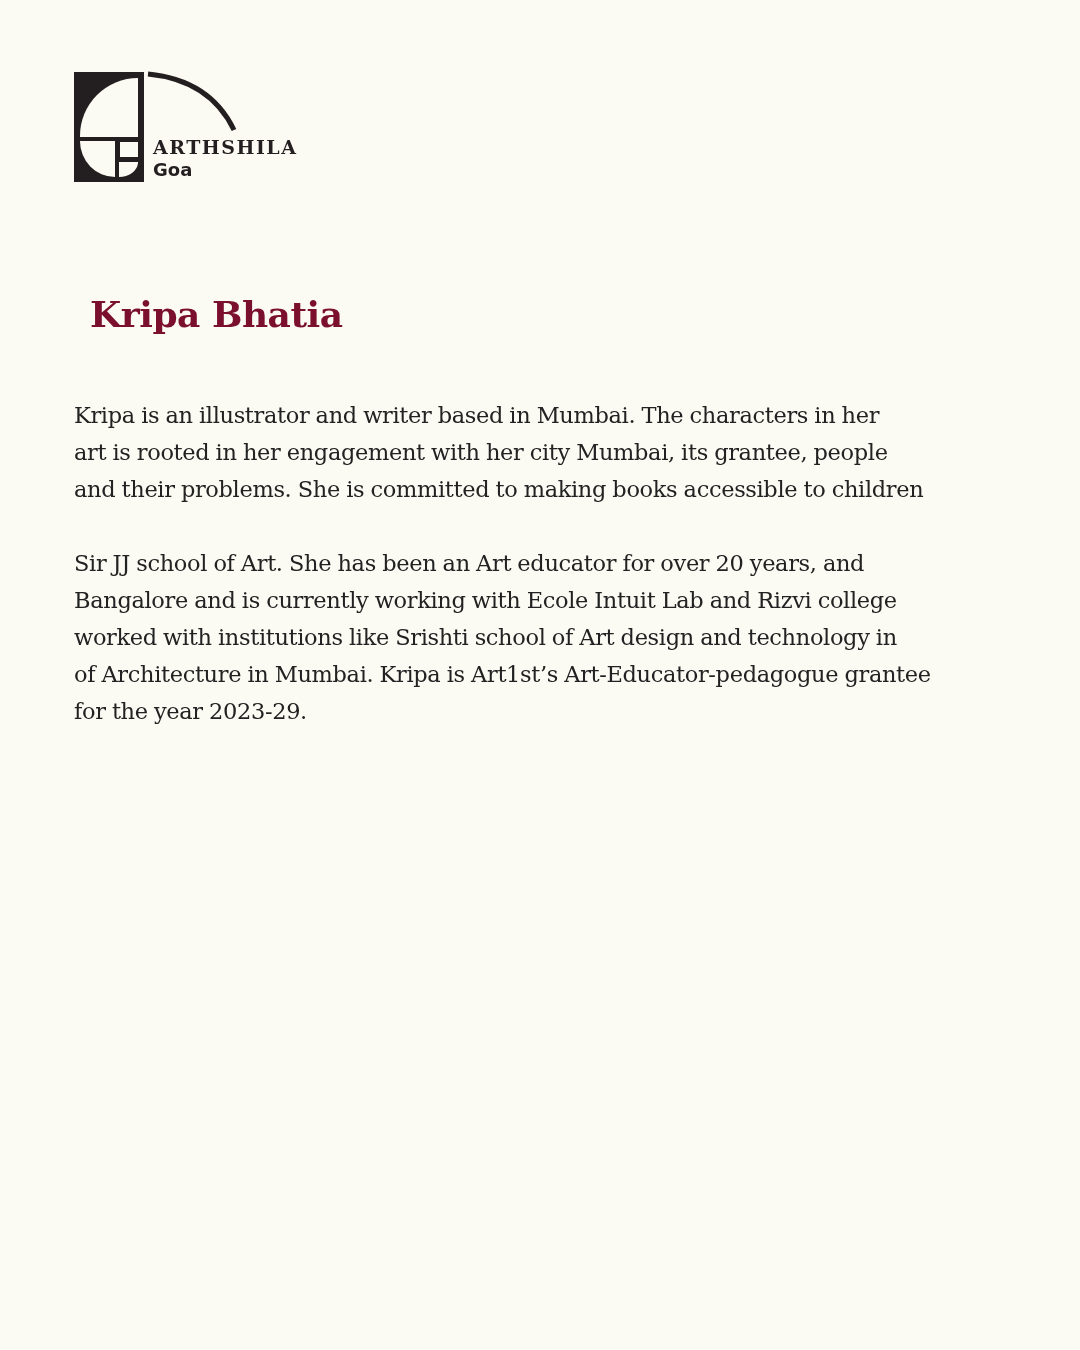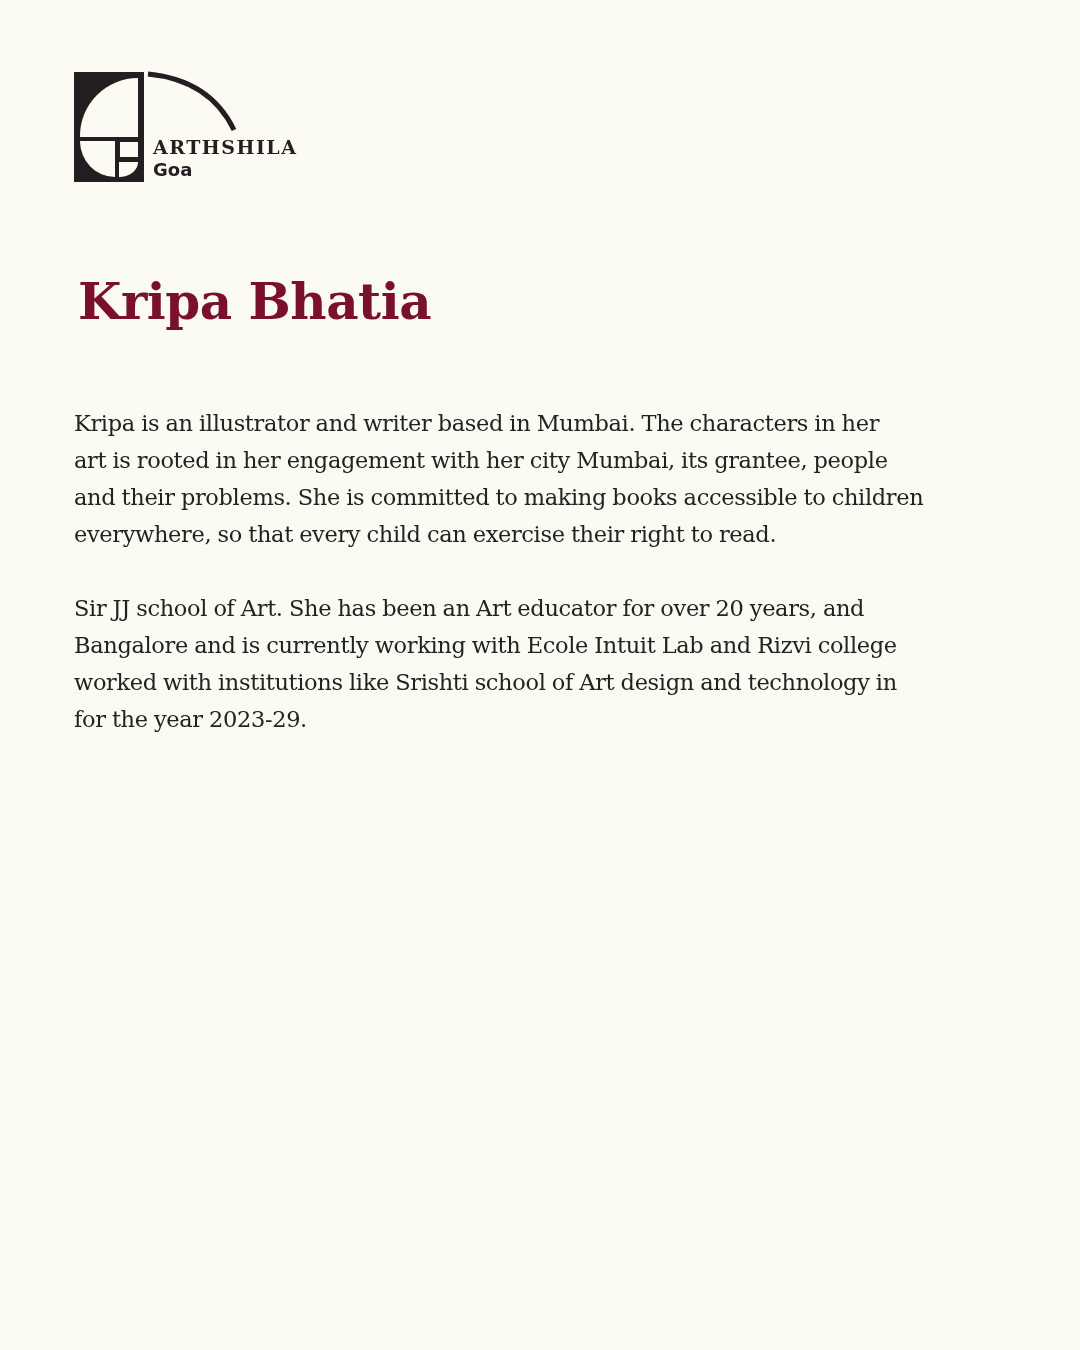--- a/index.html
+++ b/index.html
@@ -52,10 +52,10 @@
       position: absolute;
       left: 74px;
       top: 266px;
-      margin: 4px;
+      margin: 16px;
       font-family: "DejaVu Serif", serif;
       font-weight: bold;
-      font-size: 50px;
+      font-size: 36px;
       letter-spacing: -0.5px;
       color: #7a0f2e;
       line-height: 64px;

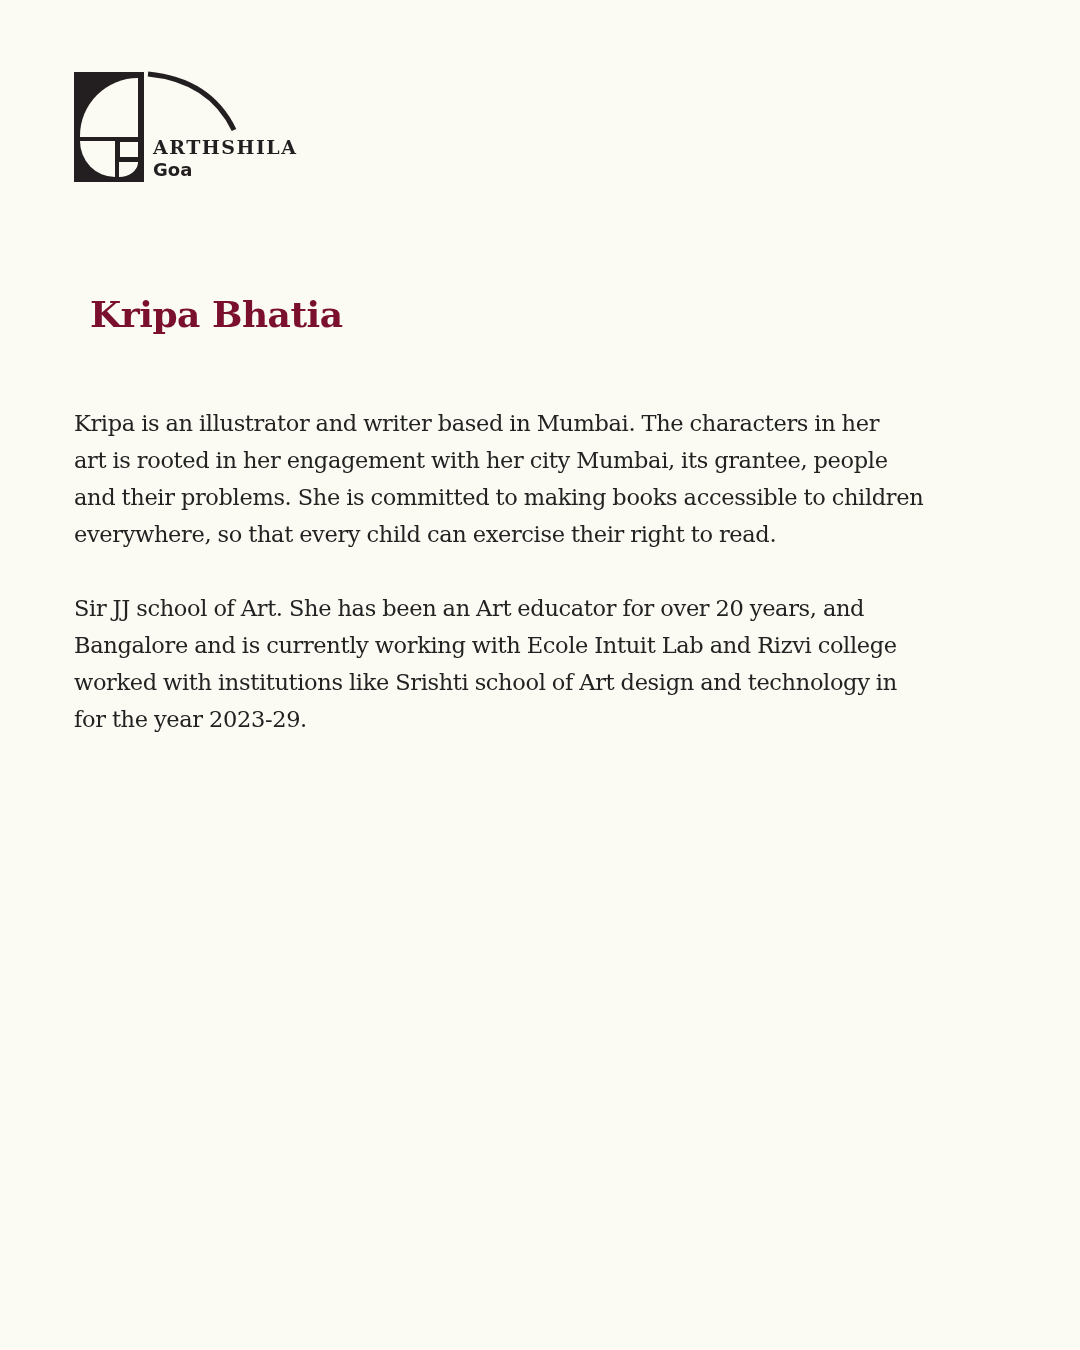--- a/index.html
+++ b/index.html
@@ -67,7 +67,7 @@
       width: 945px;
     }
     .bio p {
-      margin: 12px 0 37px 0;
+      margin: 4px 0 37px 0;
       font-family: "DejaVu Serif", serif;
       font-size: 22.5px;
       line-height: 37px;

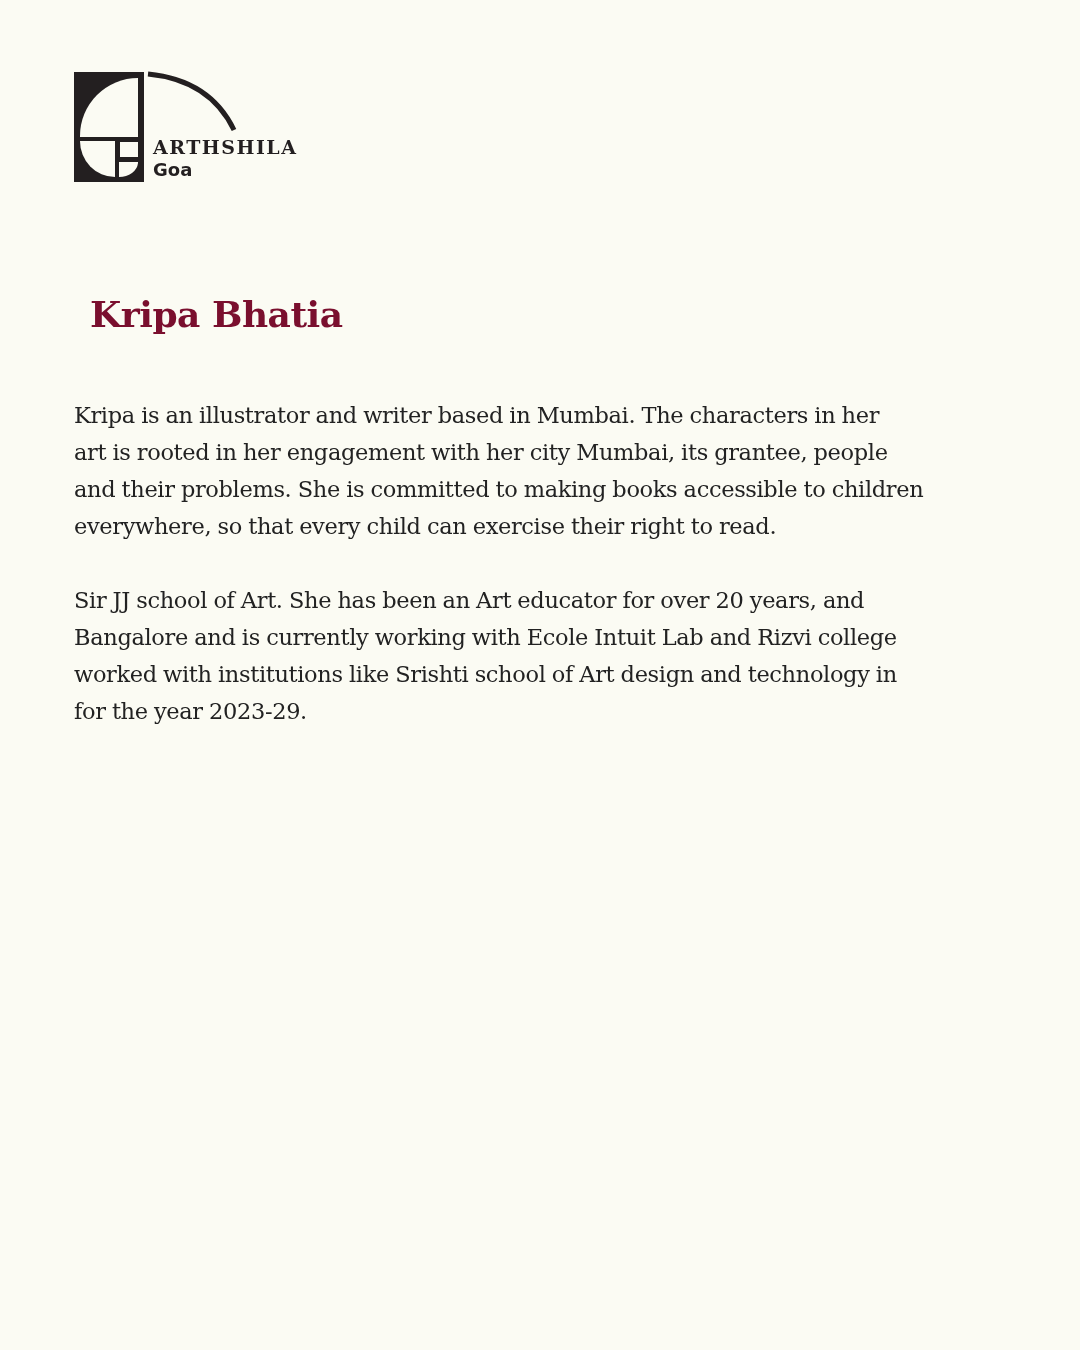--- a/index.html
+++ b/index.html
@@ -109,7 +109,6 @@
     <span class="line">Kripa is an illustrator and writer based in Mumbai. The characters in her</span>
     <span class="line">art is rooted in her engagement with her city Mumbai, its grantee, people</span>
     <span class="line">and their problems. She is committed to making books accessible to children</span>
-    <span class="line">everywhere, so that every child can exercise their right to read.</span>
   </p>
   <p>
     <span class="line">Sir JJ school of Art. She has been an Art educator for over 20 years, and</span>

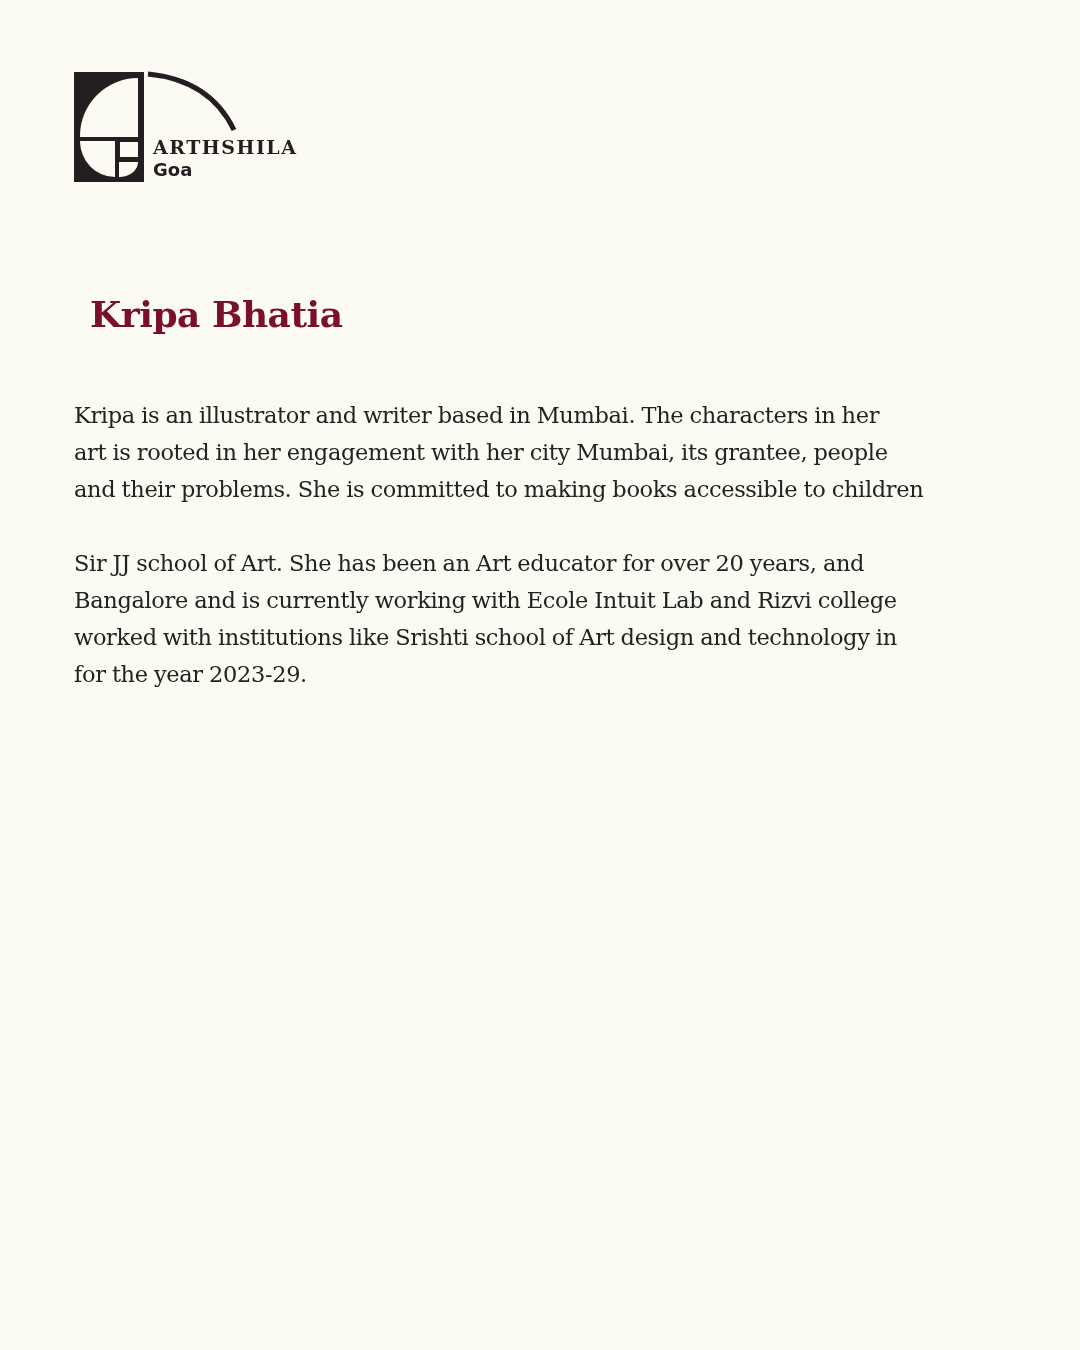--- a/index.html
+++ b/index.html
@@ -114,6 +114,7 @@
     <span class="line">Sir JJ school of Art. She has been an Art educator for over 20 years, and</span>
     <span class="line">Bangalore and is currently working with Ecole Intuit Lab and Rizvi college</span>
     <span class="line">worked with institutions like Srishti school of Art design and technology in</span>
+    <span class="line">of Architecture in Mumbai. Kripa is Art1st’s Art-Educator-pedagogue grantee</span>
     <span class="line">for the year 2023-29.</span>
   </p>
 </div>

